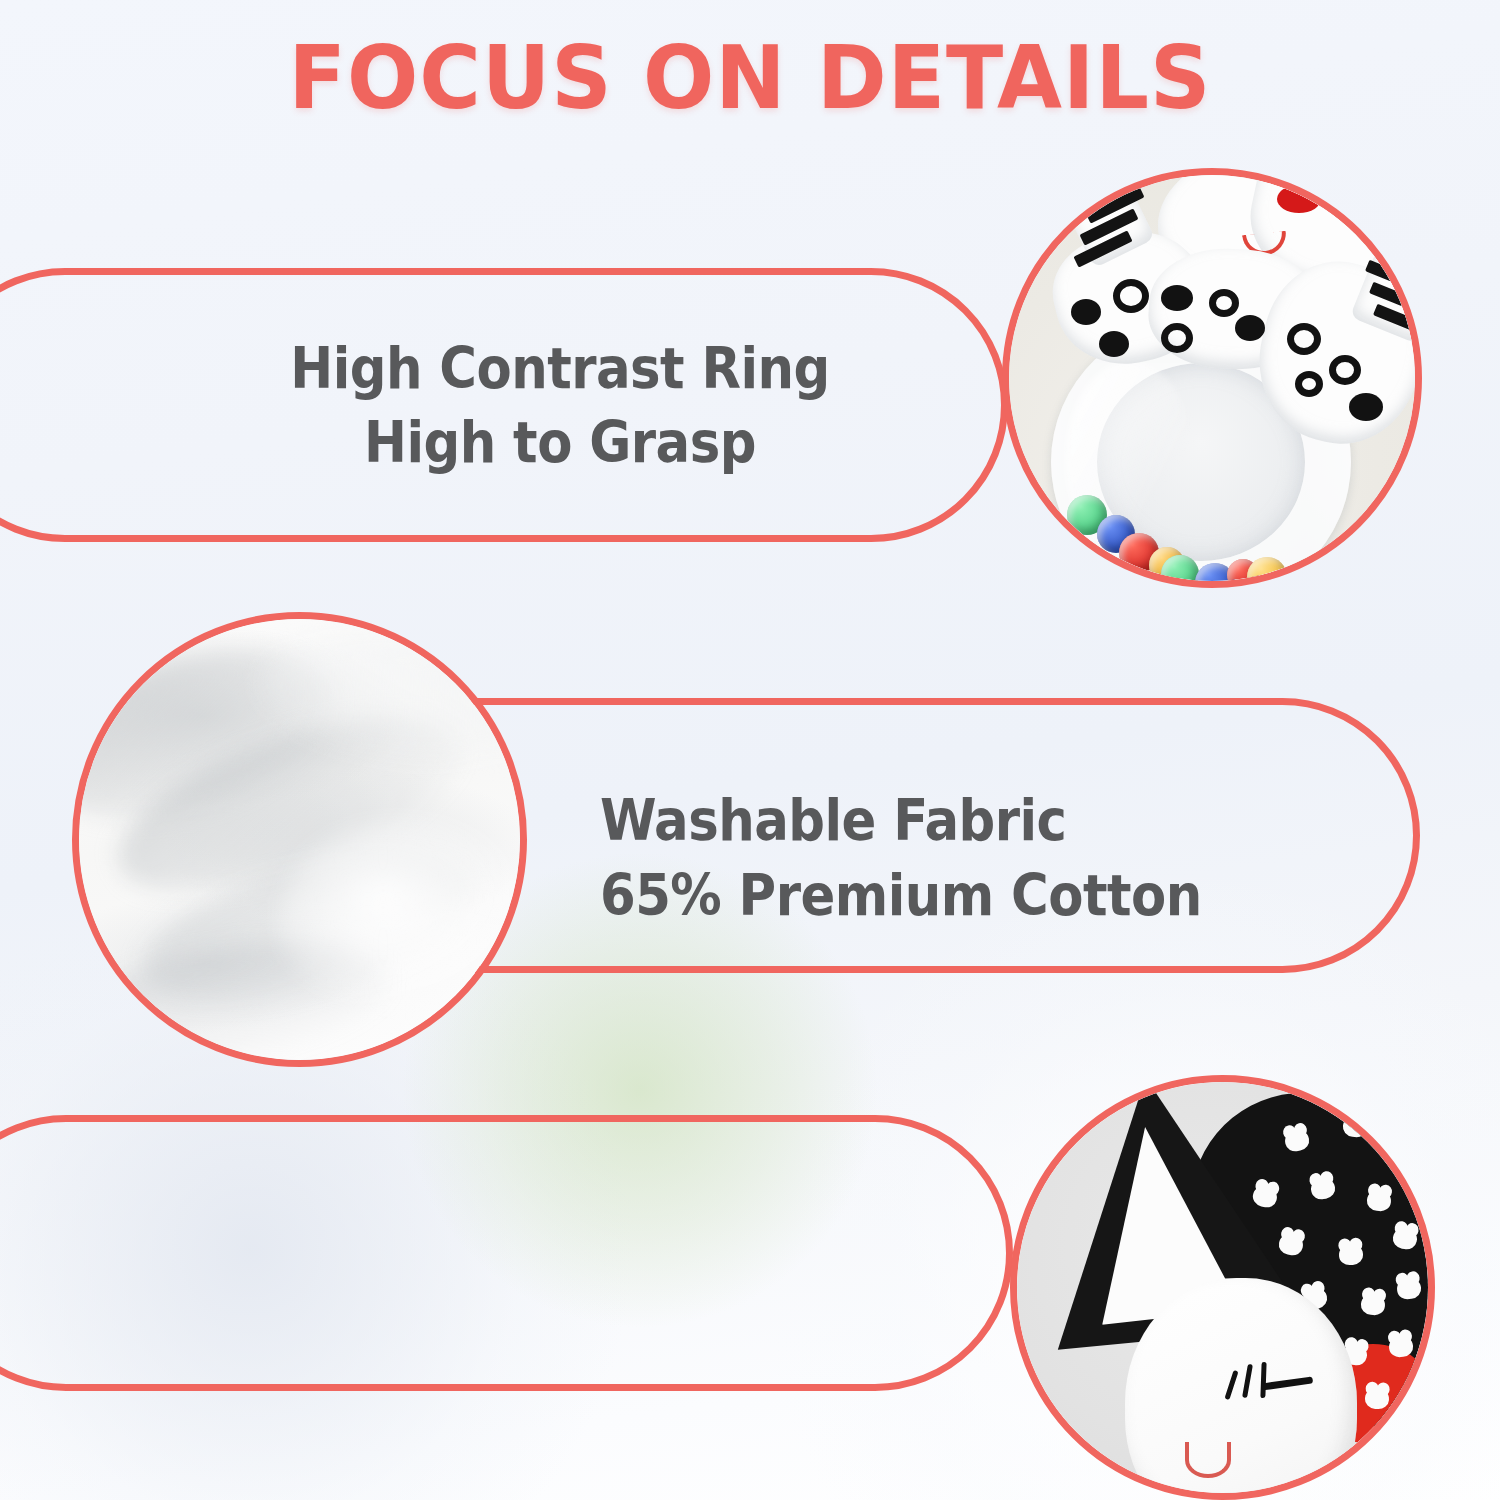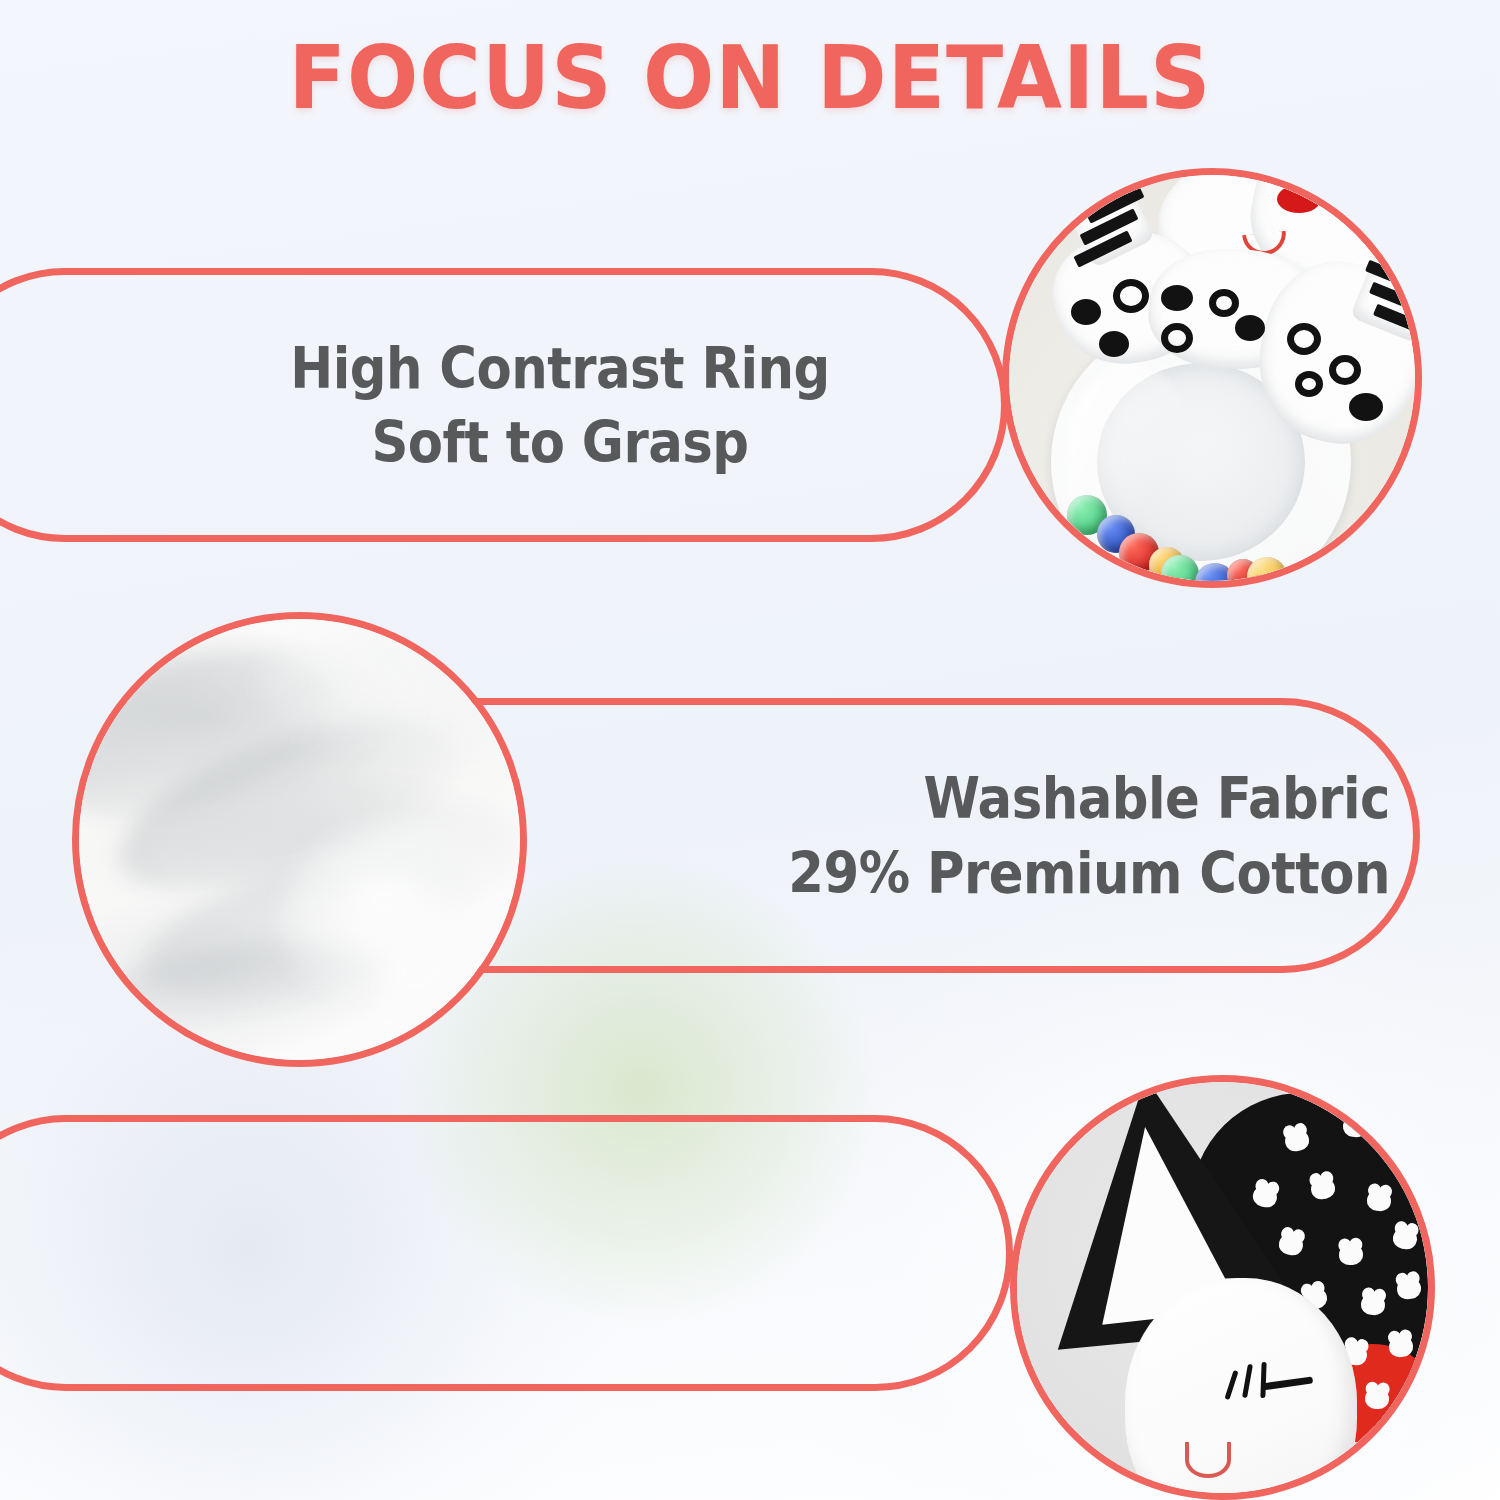--- a/index.html
+++ b/index.html
@@ -233,7 +233,7 @@
   <div class="pill" id="pill-1"></div>
   <div class="pill-text" id="text-1">
     <div class="pill-line">High Contrast Ring</div>
-    <div class="pill-line">Soft to Grasp</div>
+    <div class="pill-line">High to Grasp</div>
   </div>
 
   <div class="circle" id="circle-1">

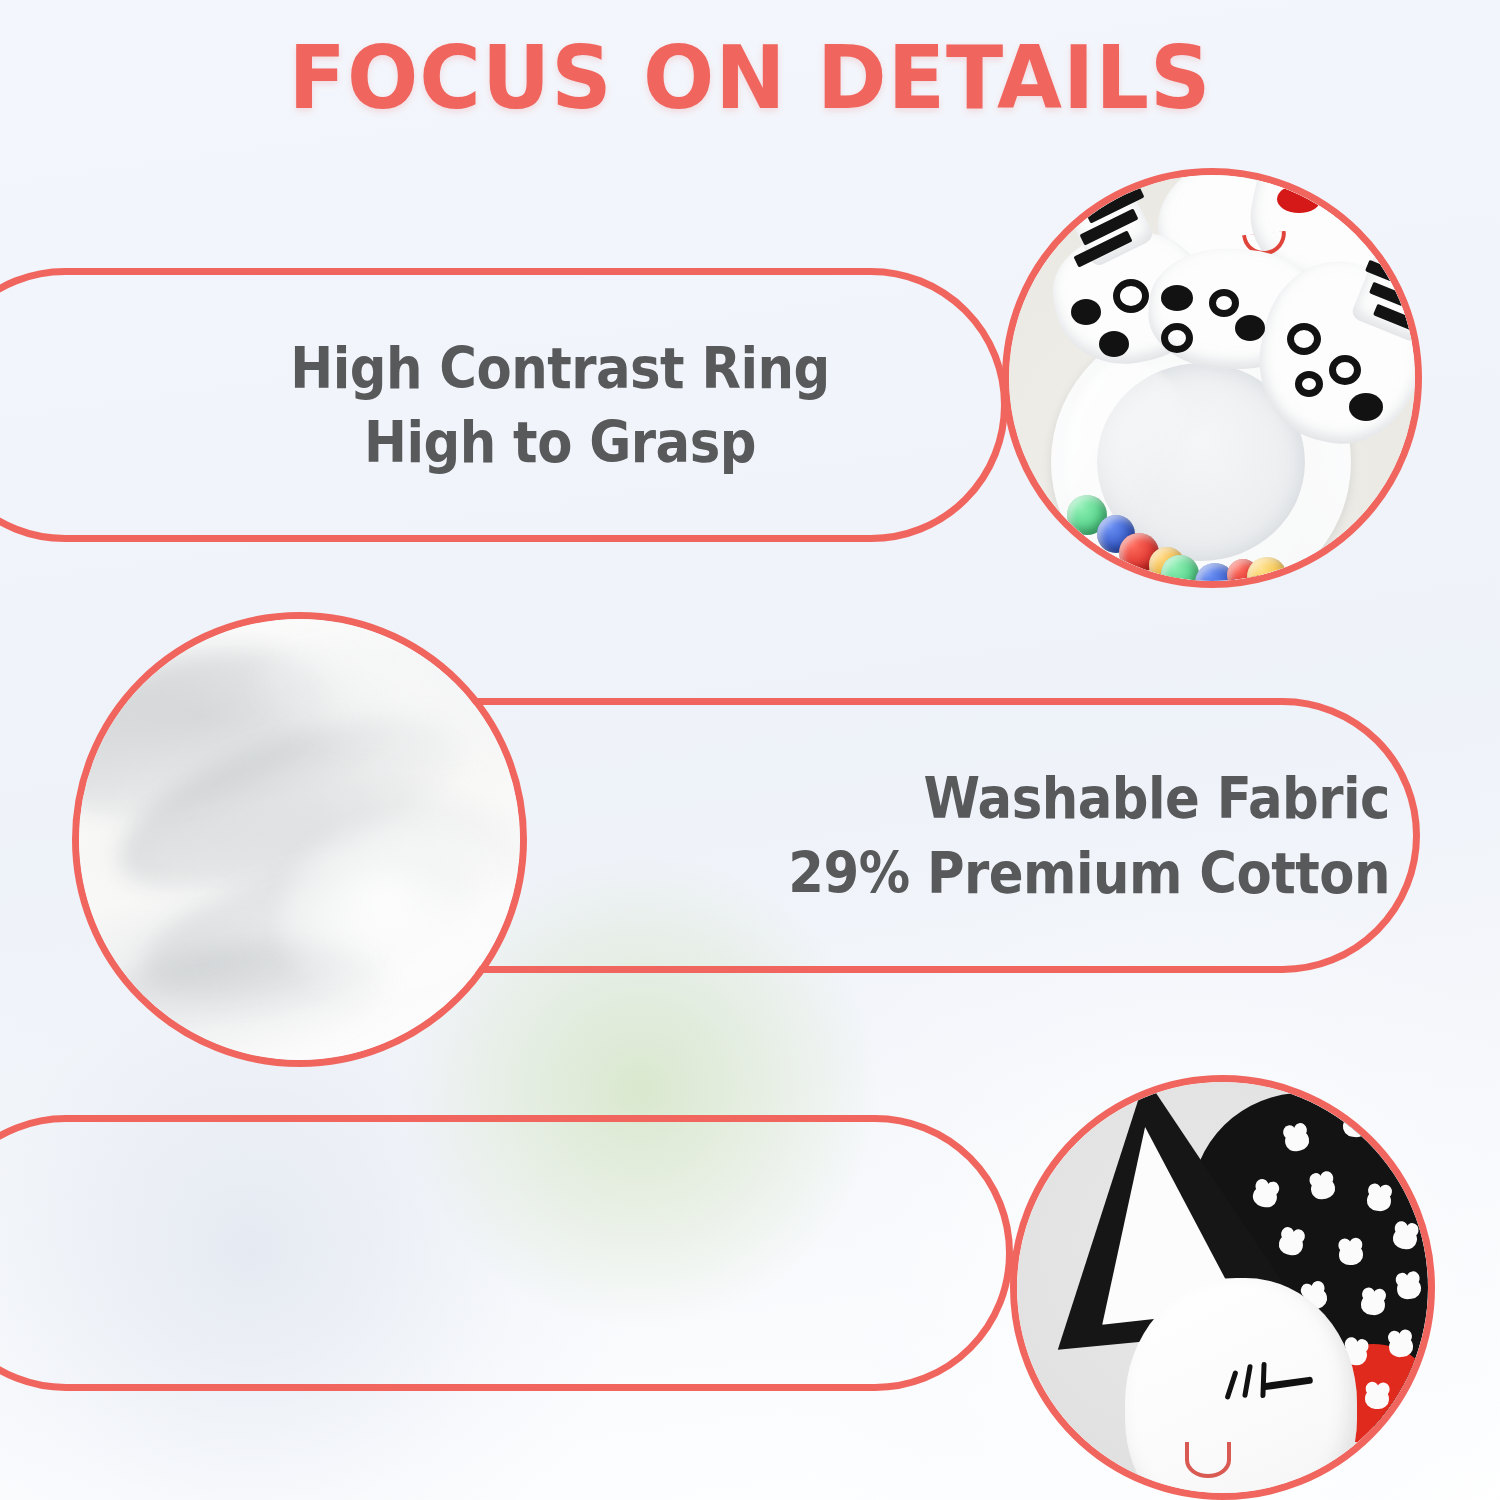--- a/index.html
+++ b/index.html
@@ -69,7 +69,7 @@
 
   
   #pill-2 { left:335px; top:698px; width:1085px; height:275px; }
-  #text-2 { left:560px; top:698px; width:830px; height:275px; align-items:flex-end; padding-left:40px; }
+  #text-2 { left:560px; top:720px; width:830px; height:275px; align-items:flex-start; padding-left:40px; }
 
   
   #pill-3 { left:-72px; top:1115px; width:1085px; height:276px; }

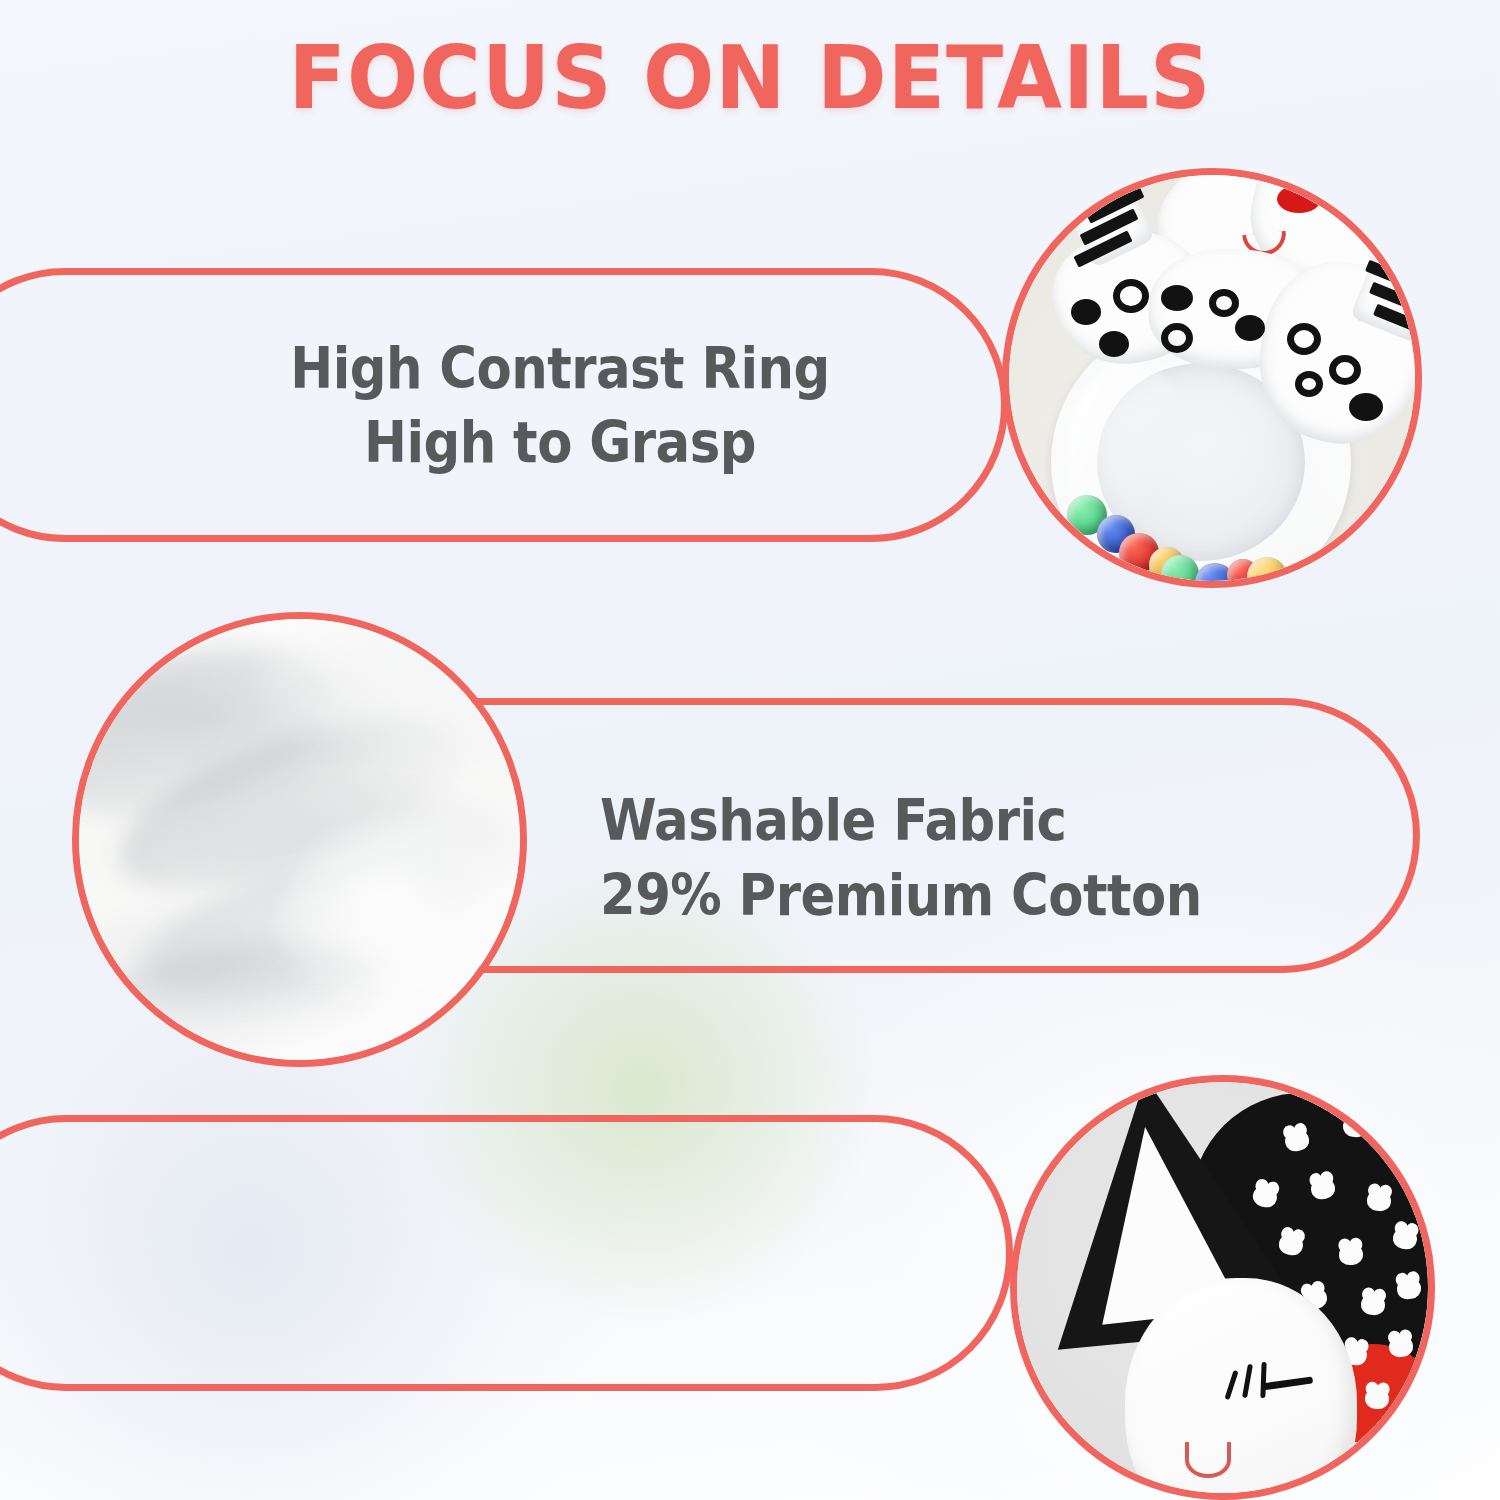--- a/index.html
+++ b/index.html
@@ -287,7 +287,7 @@
   <div class="pill" id="pill-2"></div>
   <div class="pill-text" id="text-2">
     <div class="pill-line">Washable Fabric</div>
-    <div class="pill-line">29% Premium Cotton</div>
+    <div class="pill-line">65% Premium Cotton</div>
   </div>
 
   <div class="circle" id="circle-2">

